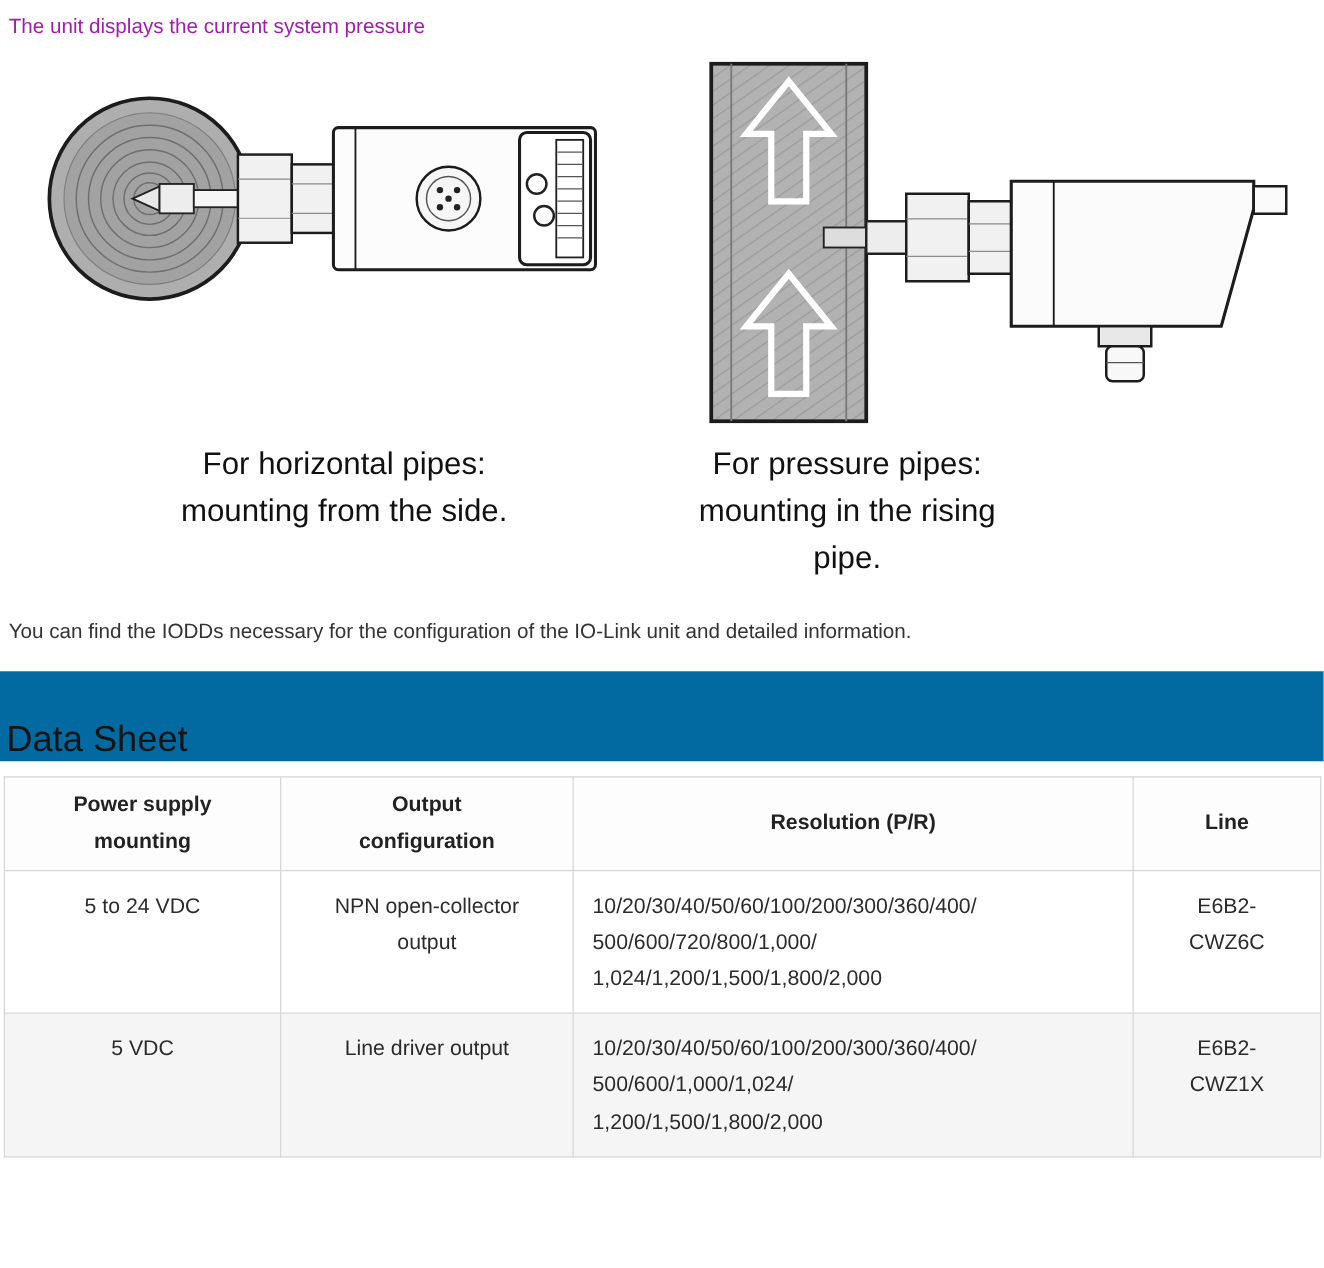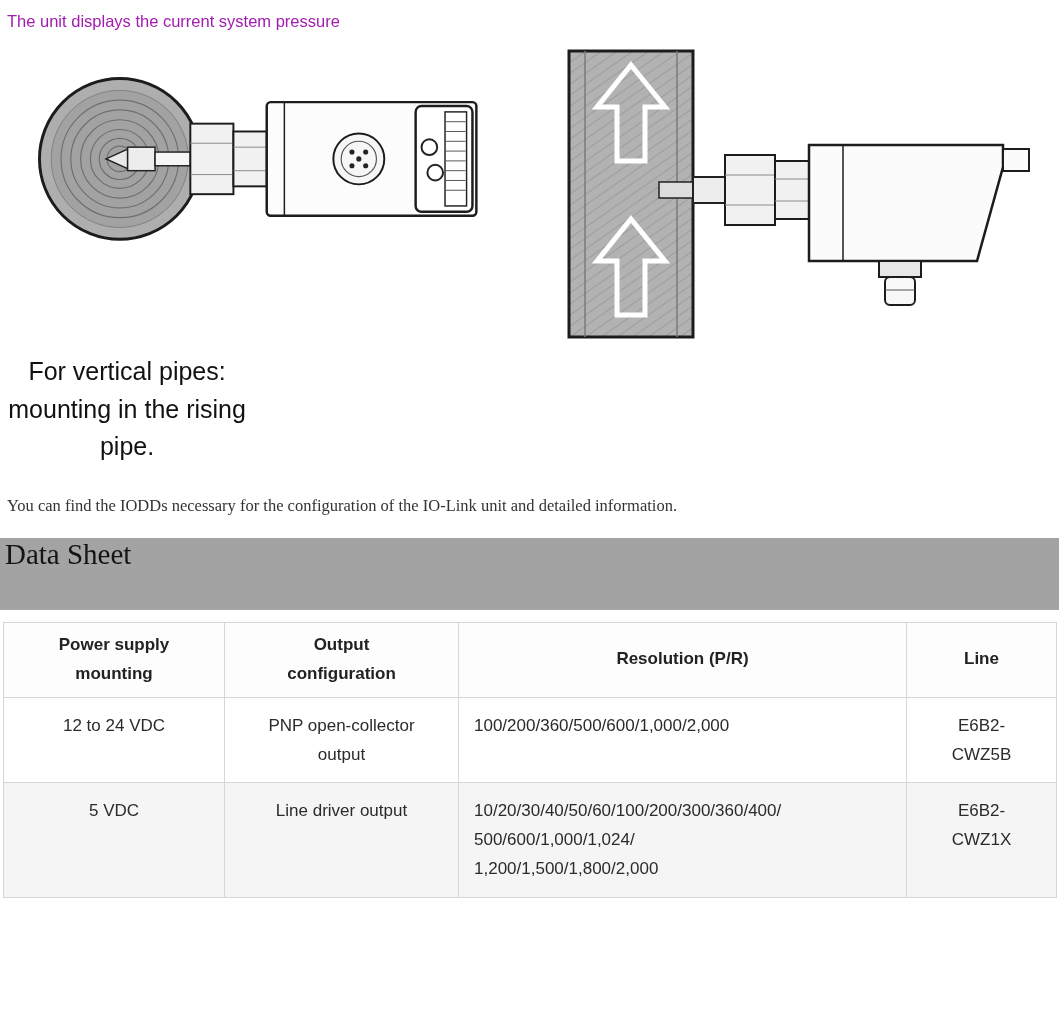--- a/index.html
+++ b/index.html
@@ -125,6 +125,9 @@
 </div>
 
 <div class="captions">
+  <div class="cap-wrap-left">
+    <div class="caption left">For horizontal pipes: mounting from the side.</div>
+  </div>
   <div class="cap-wrap-right">
     <div class="caption">For vertical pipes:
 mounting in the rising pipe.</div>

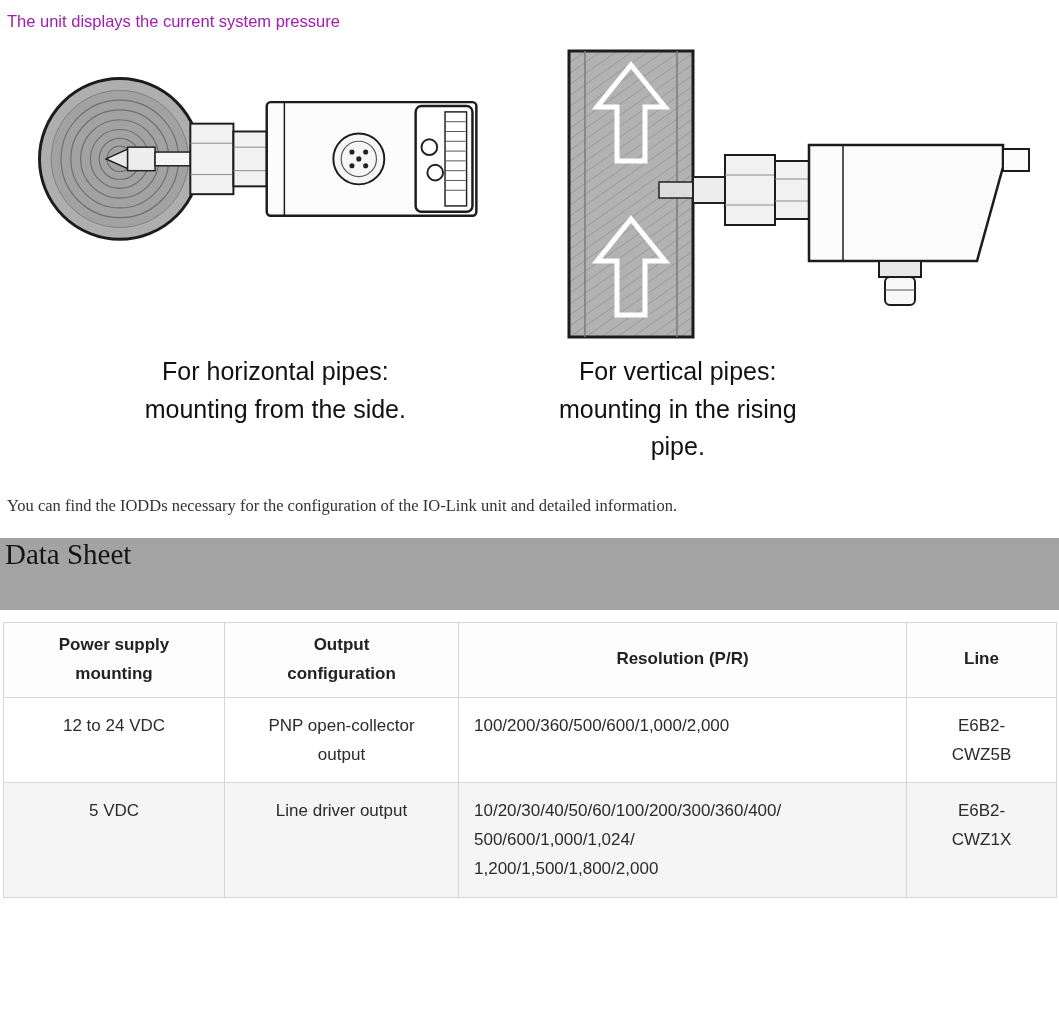--- a/index.html
+++ b/index.html
@@ -129,7 +129,7 @@
     <div class="caption left">For horizontal pipes: mounting from the side.</div>
   </div>
   <div class="cap-wrap-right">
-    <div class="caption">For vertical pipes:
+    <div class="caption">For pressure pipes:
 mounting in the rising pipe.</div>
   </div>
 </div>

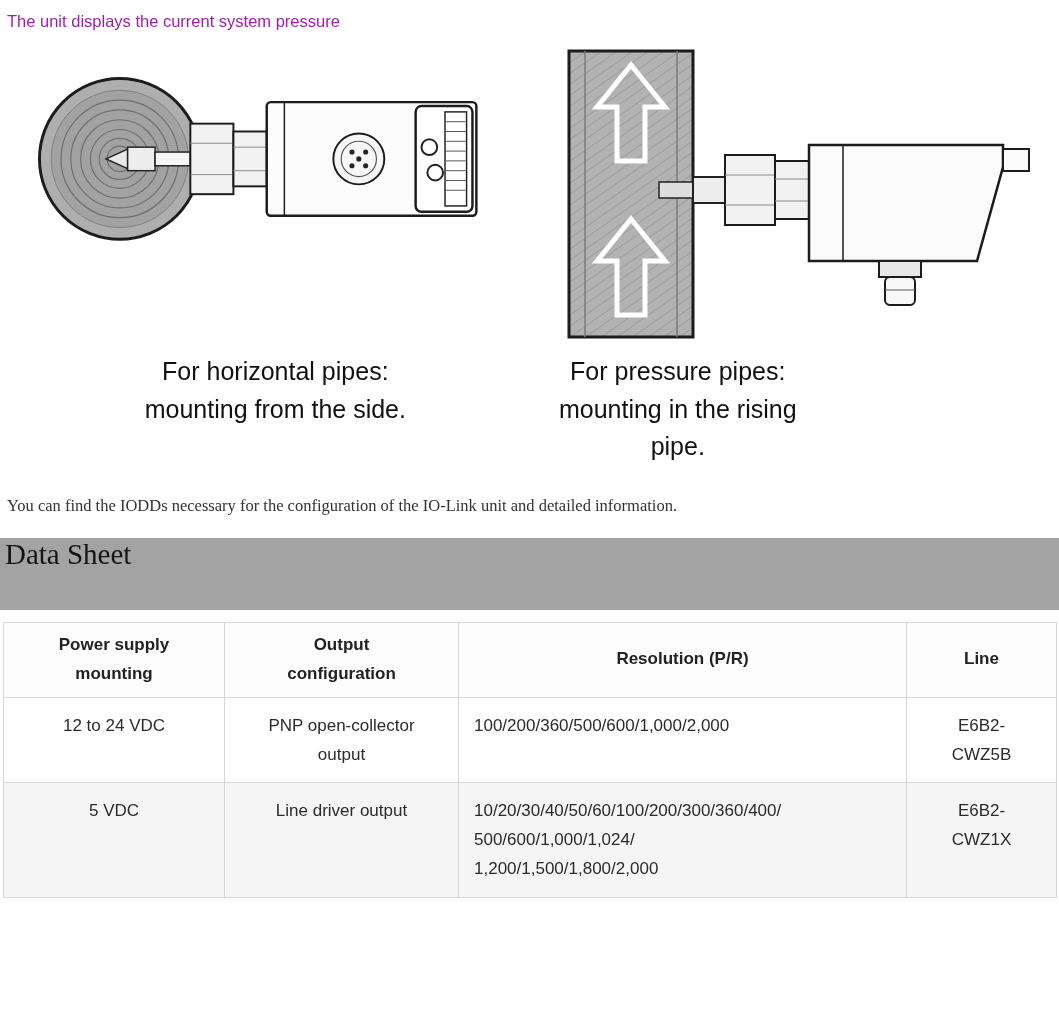--- a/index.html
+++ b/index.html
@@ -12,7 +12,7 @@
   .caption.left{max-width:500px;margin:0 auto;}
   .cap-wrap-left{width:52%;}
   .cap-wrap-right{width:48%;}
-  .note{font-size:16.5px;color:#333;margin:30px 0 22px 7px;font-family:Liberation Serif, serif;}
+  .note{font-size:16.5px;color:#333;margin:30px 0 22px 7px;}
   .section-band{background:#a3a3a3;height:72px;display:flex;align-items:flex-start;font-family:Liberation Serif, serif;}
   .section-band h2{margin:0;padding-left:5px;font-size:29px;font-weight:500;color:#141414;}
   .table-wrap{margin:12px 3px 8px 3px;}

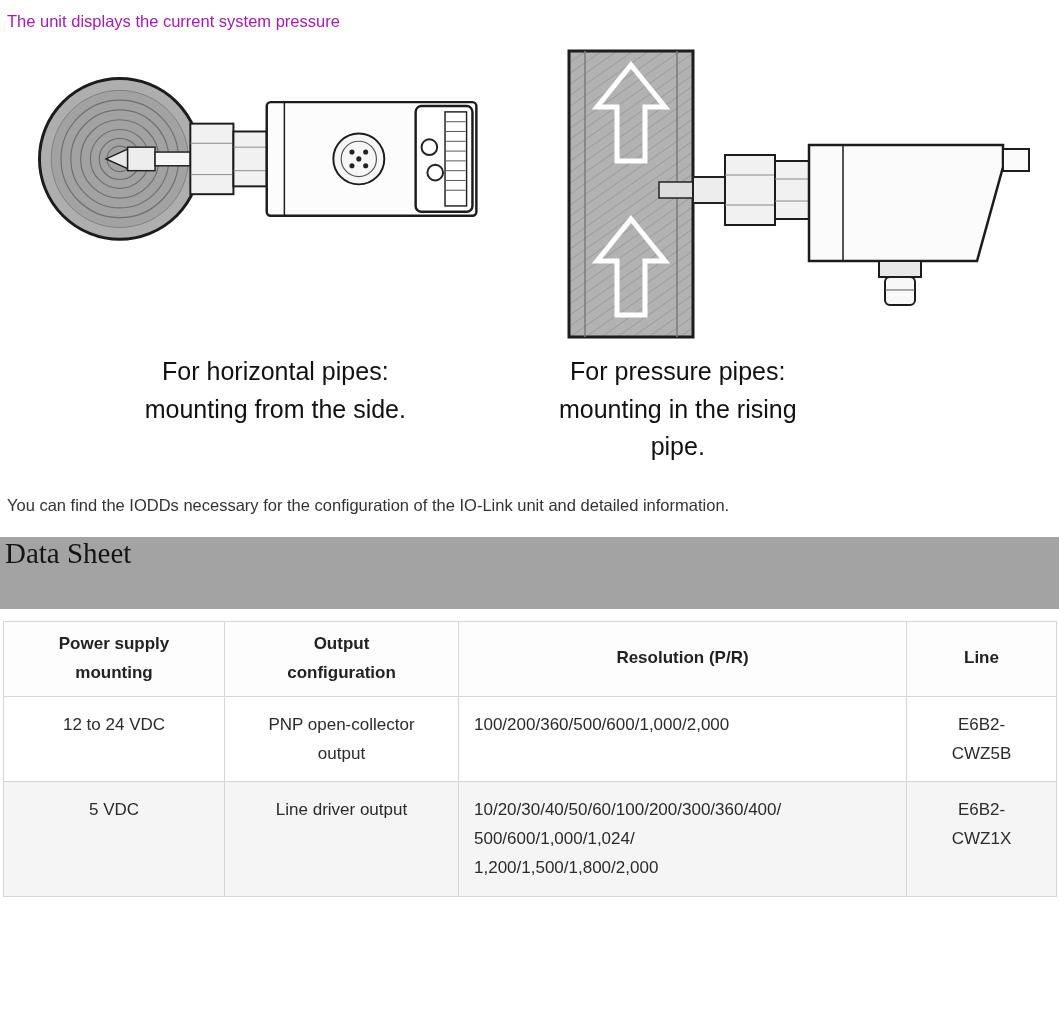--- a/index.html
+++ b/index.html
@@ -13,7 +13,7 @@
   .cap-wrap-left{width:52%;}
   .cap-wrap-right{width:48%;}
   .note{font-size:16.5px;color:#333;margin:30px 0 22px 7px;}
-  .section-band{background:#a3a3a3;height:72px;display:flex;align-items:flex-start;font-family:Liberation Serif, serif;}
+  .section-band{background:#0369a1;height:72px;display:flex;align-items:flex-end;}
   .section-band h2{margin:0;padding-left:5px;font-size:29px;font-weight:500;color:#141414;}
   .table-wrap{margin:12px 3px 8px 3px;}
   table{border-collapse:collapse;width:1053px;table-layout:fixed;}

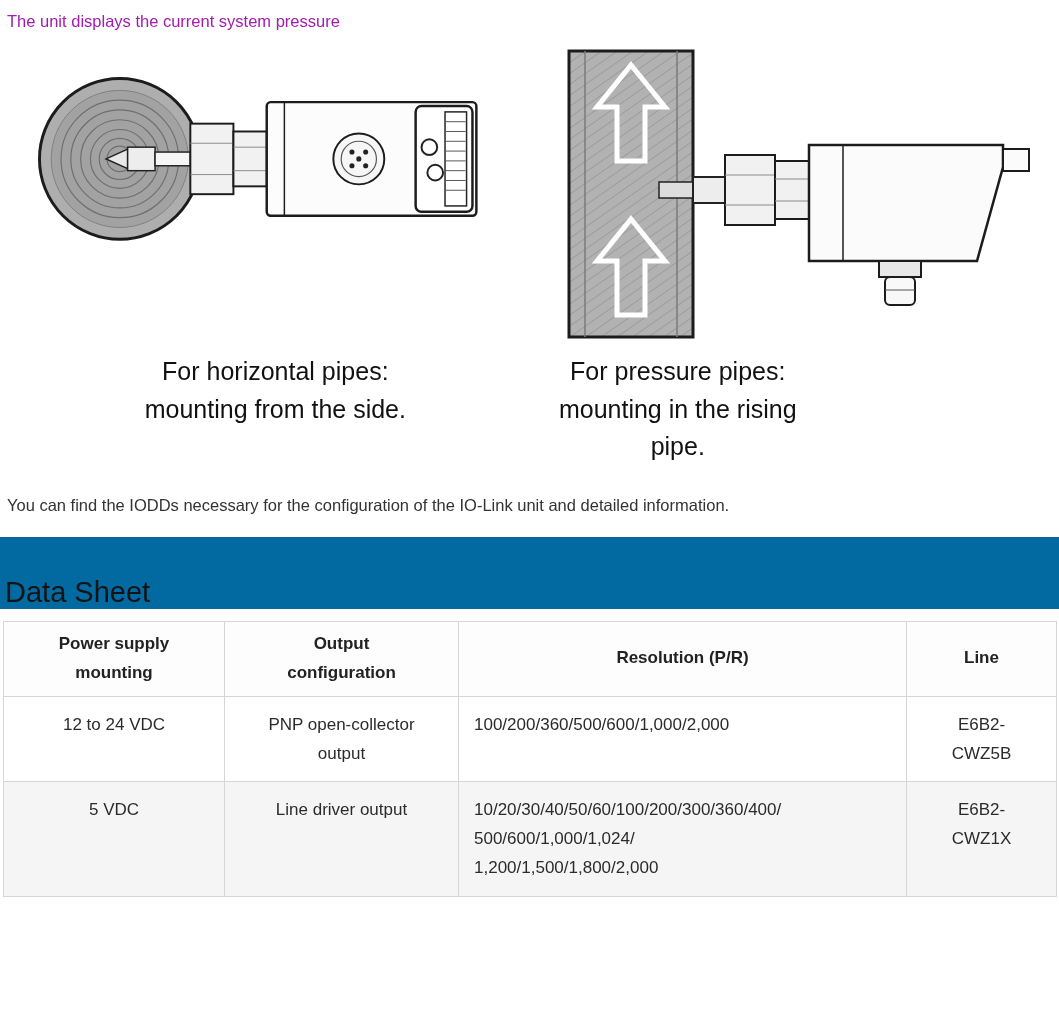--- a/index.html
+++ b/index.html
@@ -160,6 +160,16 @@
     </thead>
     <tbody>
       <tr>
+        <td class="center">5 to 24 VDC</td>
+        <td class="center">NPN open-collector
+output</td>
+        <td>10/20/30/40/50/60/100/200/300/360/400/
+500/600/720/800/1,000/
+1,024/1,200/1,500/1,800/2,000</td>
+        <td class="center">E6B2-
+CWZ6C</td>
+      </tr>
+      <tr>
         <td class="center">12 to 24 VDC</td>
         <td class="center">PNP open-collector
 output</td>

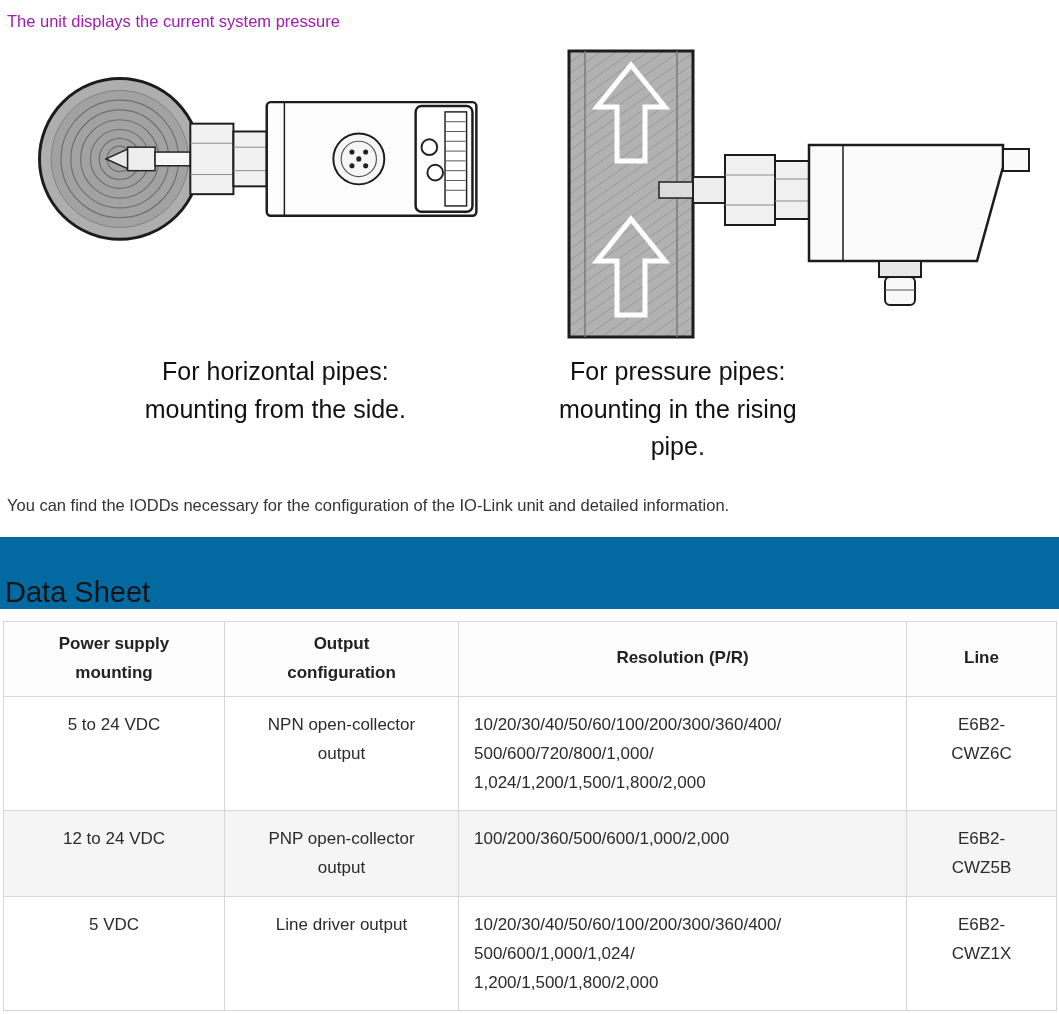--- a/index.html
+++ b/index.html
@@ -170,14 +170,6 @@
 CWZ6C</td>
       </tr>
       <tr>
-        <td class="center">12 to 24 VDC</td>
-        <td class="center">PNP open-collector
-output</td>
-        <td>100/200/360/500/600/1,000/2,000</td>
-        <td class="center">E6B2-
-CWZ5B</td>
-      </tr>
-      <tr>
         <td class="center">5 VDC</td>
         <td class="center">Line driver output</td>
         <td>10/20/30/40/50/60/100/200/300/360/400/

